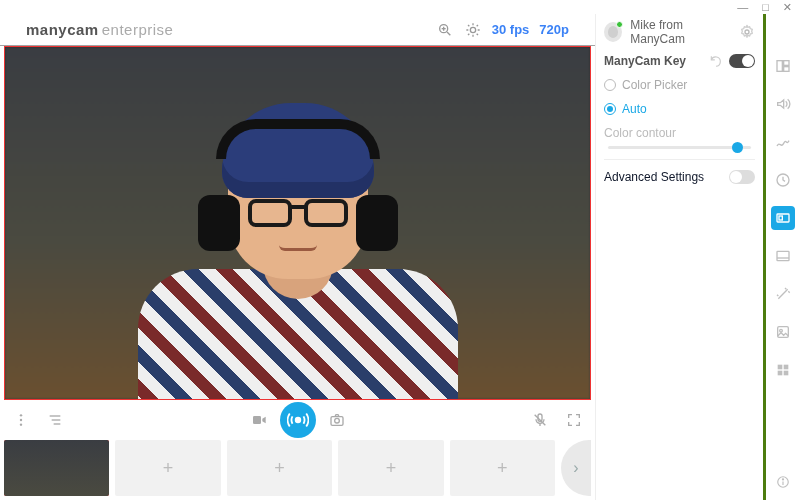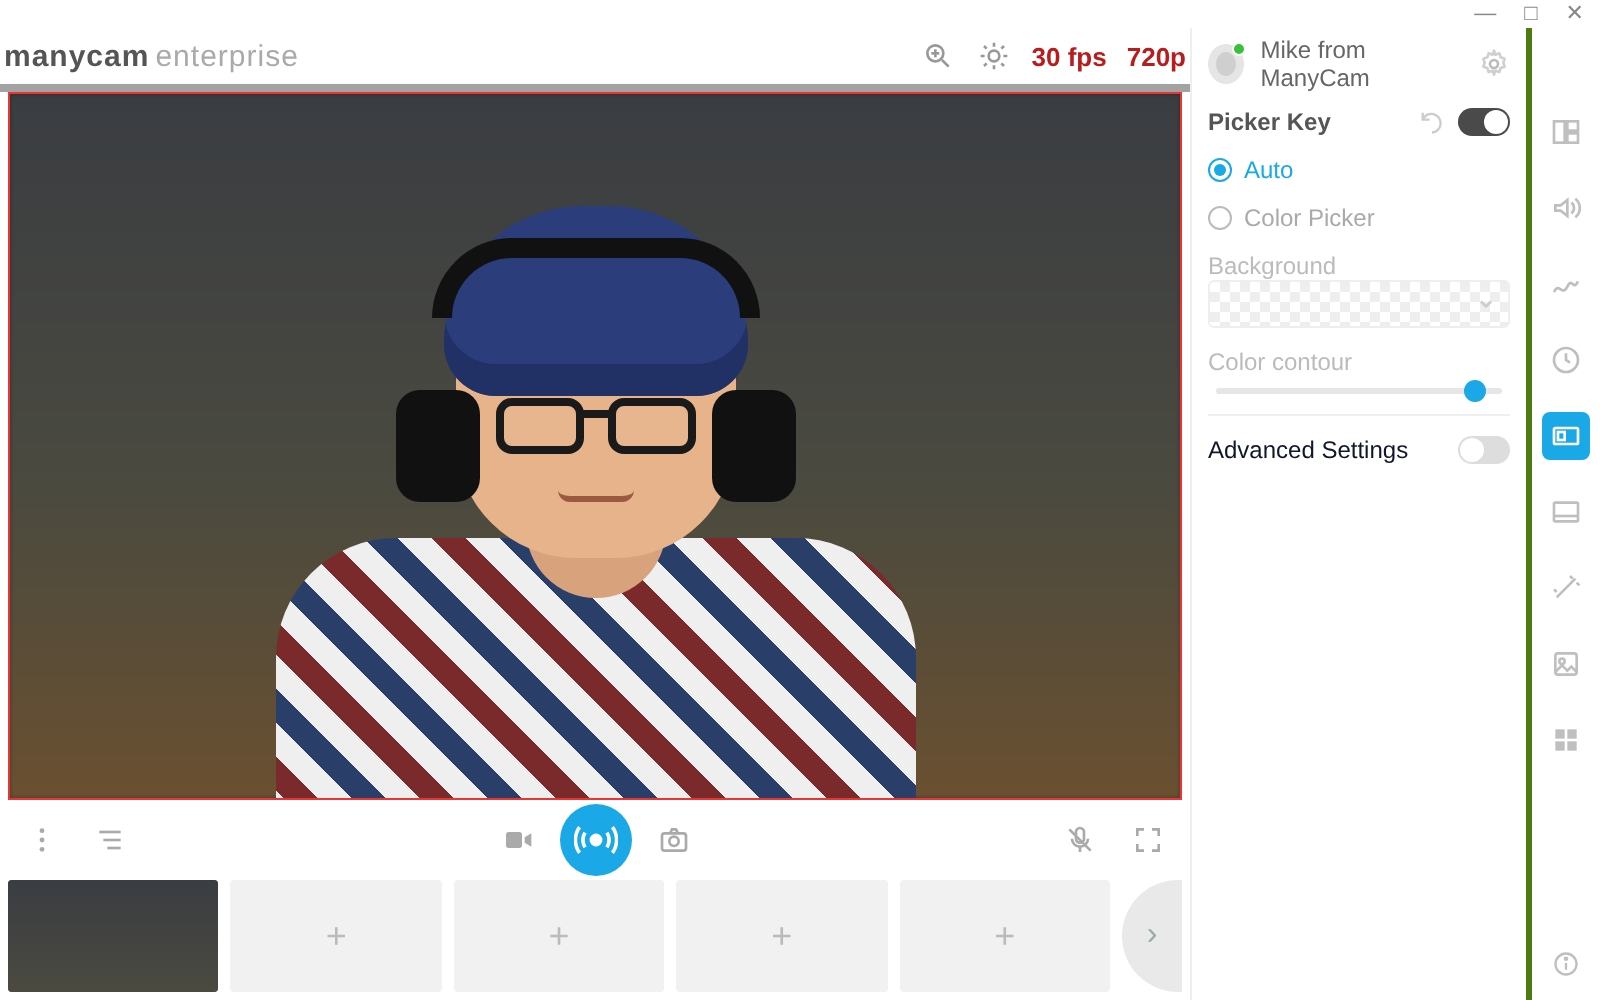--- a/index.html
+++ b/index.html
@@ -9,7 +9,7 @@
   .window-controls span { cursor: default; font-size: 11px; line-height: 11px; }
   .main-row { display: flex; flex: 1; min-height: 0; }
   .left-col { flex: 1; display: flex; flex-direction: column; min-width: 0; border-right: 1px solid #eee; }
-  .topbar { height: 32px; display: flex; align-items: center; padding: 0 2px; border-bottom: 4px solid #a3a3a3; gap: 10px; }
+  .topbar { height: 32px; display: flex; align-items: center; padding: 0 26px; border-bottom: 1px solid #a3a3a3; gap: 10px; }
   .logo { font-size: 15px; letter-spacing: .5px; color: #555; }
   .logo .b { font-weight: 700; }
   .logo .e { color: #aaa; margin-left: 3px; }

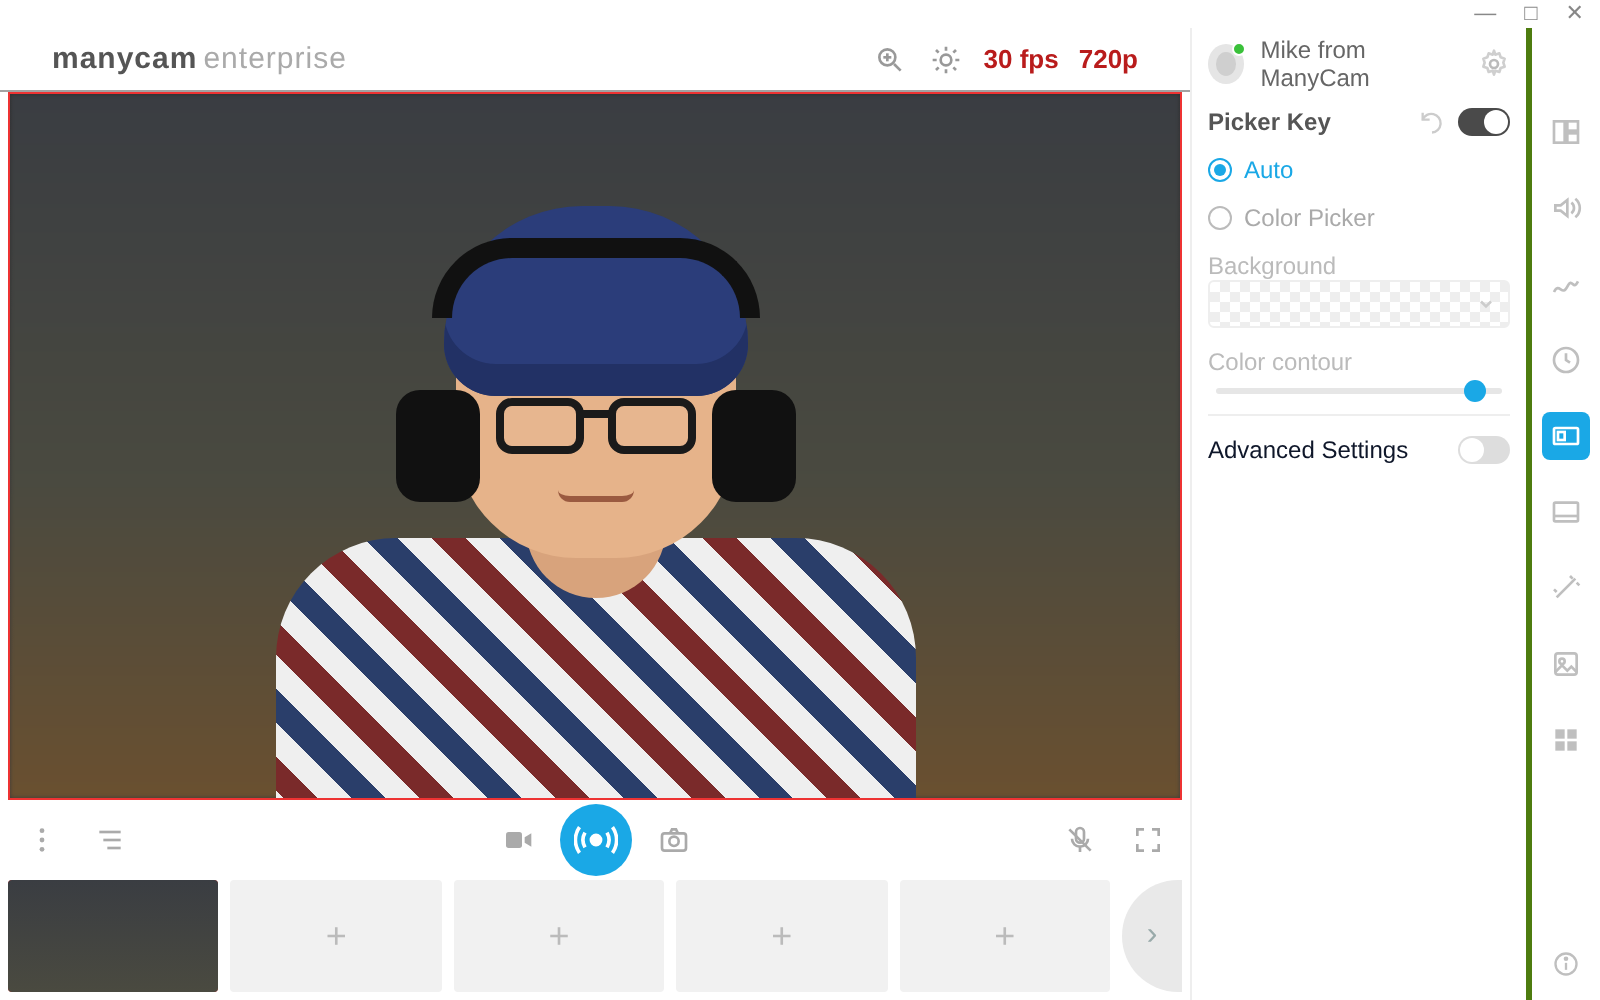--- a/index.html
+++ b/index.html
@@ -15,7 +15,7 @@
   .logo .e { color: #aaa; margin-left: 3px; }
   .top-spacer { flex: 1; }
   .top-icon { width: 18px; height: 18px; display: flex; align-items: center; justify-content: center; color: #999; }
-  .top-text { font-size: 13px; color: #b91c1c; font-weight: 600; }
+  .top-text { font-size: 13px; color: #3b82f6; font-weight: 600; }
   .video { position: relative; flex: 1; border: 1px solid #e33; margin: 0 4px; background: linear-gradient(#2b2b2b, #3a3a3a); overflow: hidden; }
   
   .v-bg { position: absolute; inset: 0; background: linear-gradient(180deg, #3a3d42 0%, #4a4a40 55%, #6a5030 100%); filter: blur(1px); }

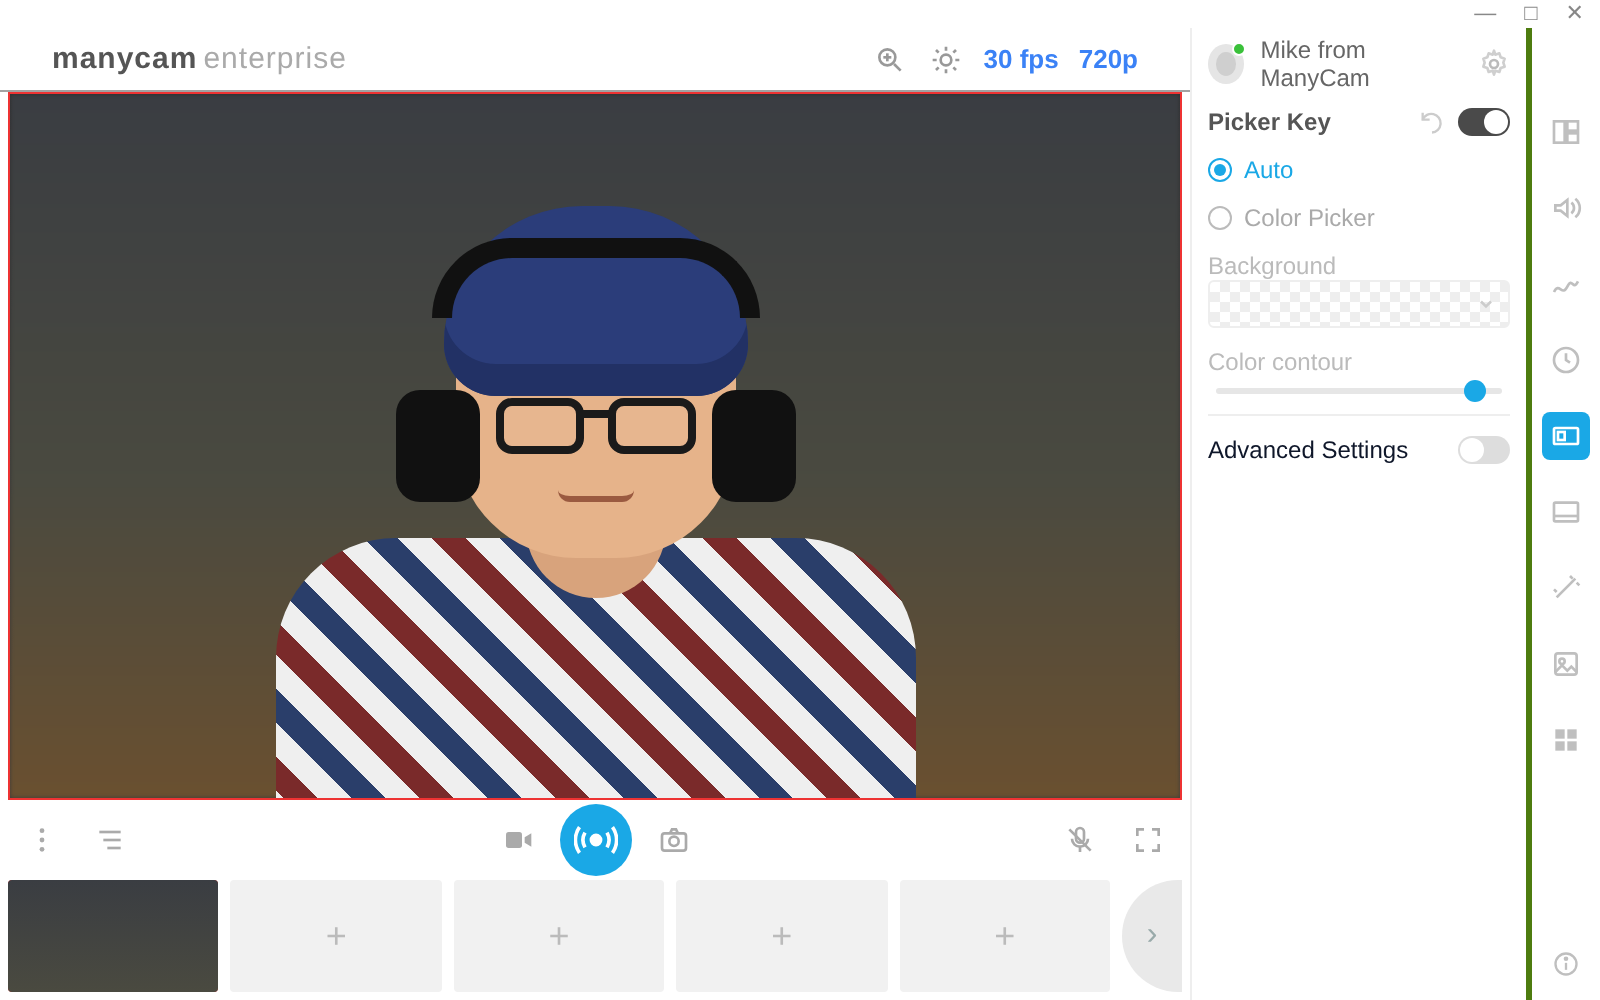--- a/index.html
+++ b/index.html
@@ -213,7 +213,7 @@
         </div>
 
         <div class="section-head">
-          <span>Picker Key</span>
+          <span>ManyCam Key</span>
           <span class="sp"></span>
           <span class="undo">
               <svg width="14" height="14" viewBox="0 0 24 24" fill="none" stroke="currentColor" stroke-width="2">

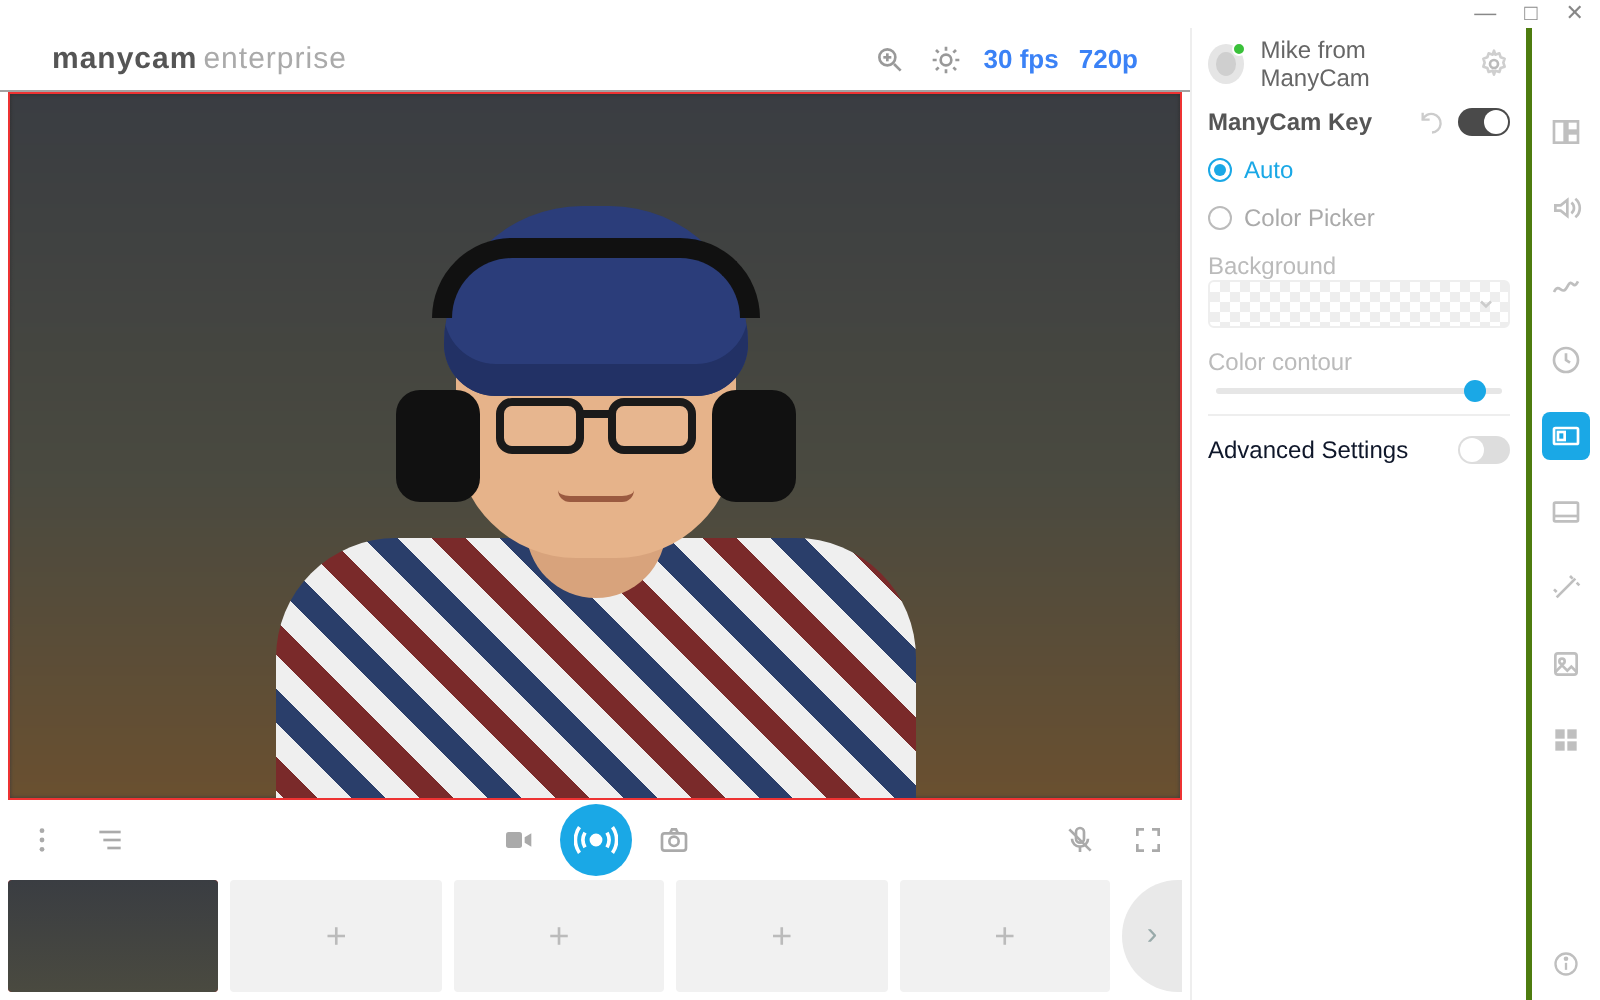--- a/index.html
+++ b/index.html
@@ -224,13 +224,13 @@
           <span class="toggle"></span>
         </div>
 
+        <div class="radio-row">
+          <span class="radio"></span>
+          <span>Color Picker</span>
+        </div>
         <div class="radio-row auto">
           <span class="radio sel"></span>
           <span>Auto</span>
-        </div>
-        <div class="radio-row">
-          <span class="radio"></span>
-          <span>Color Picker</span>
         </div>
 
         <div>

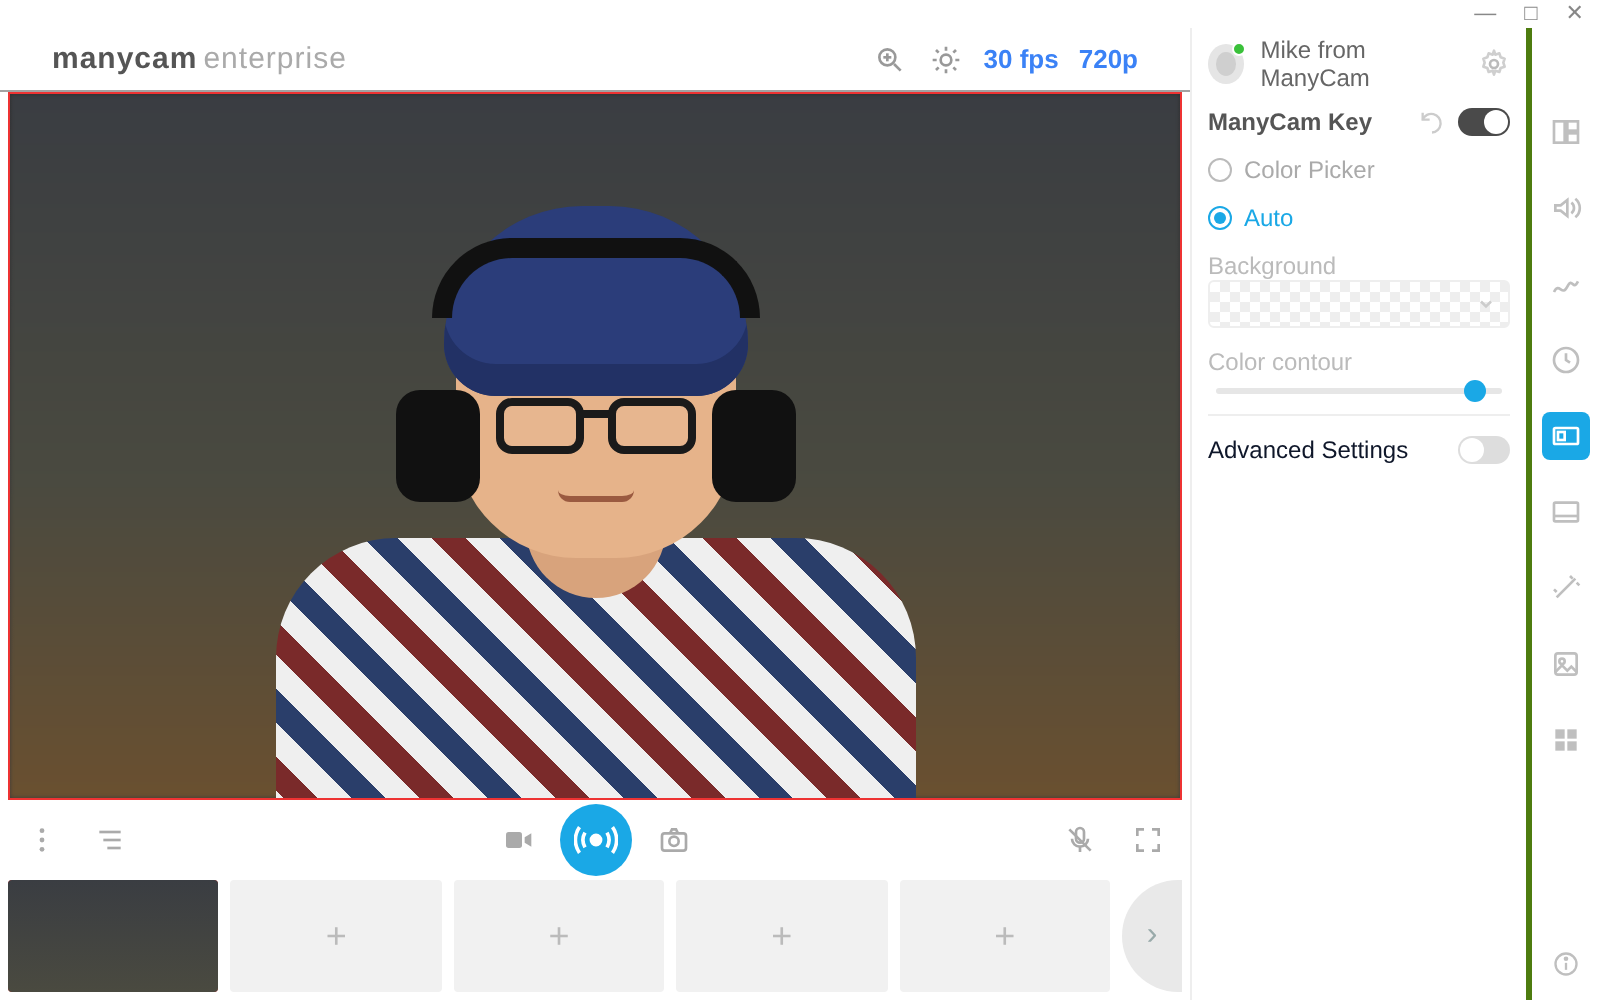--- a/index.html
+++ b/index.html
@@ -233,14 +233,6 @@
           <span>Auto</span>
         </div>
 
-        <div>
-          <div class="label">Background</div>
-          <div class="bg-swatch">
-              <svg width="10" height="10" viewBox="0 0 24 24" fill="none" stroke="currentColor" stroke-width="3">
-                <path d="M6 9l6 6 6-6"></path>
-              </svg>
-            </div>
-        </div>
 
         <div>
           <div class="label">Color contour</div>

